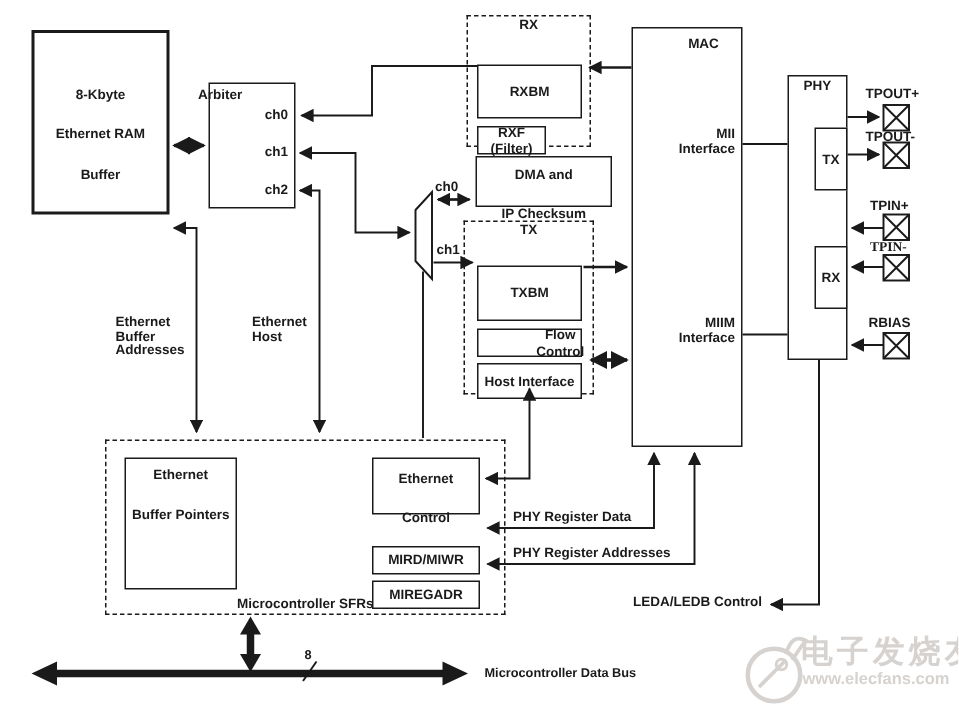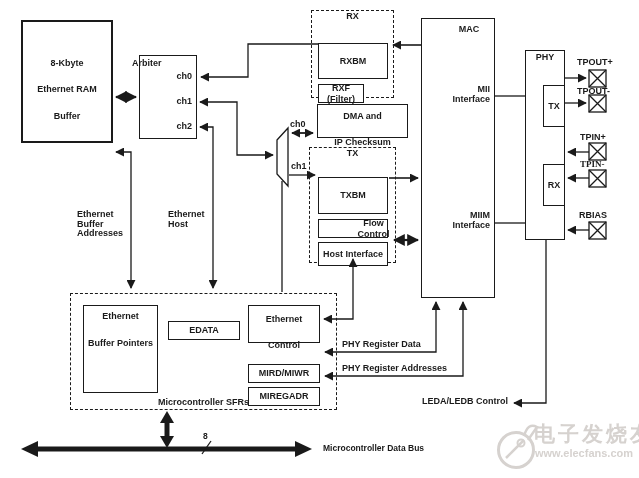--- a/index.html
+++ b/index.html
@@ -80,7 +80,6 @@
     <div class="center" style="margin-top:5px;">Ethernet</div>
     <div class="center">Buffer Pointers</div>
   </div>
-  <div class="box center" style="left:168px;top:305px;width:72px;height:19px;">EDATA</div>
   <div class="box col" style="left:248px;top:305px;width:72px;height:38px;">
     <span class="center">Ethernet</span>
     <span class="center">Control</span>

